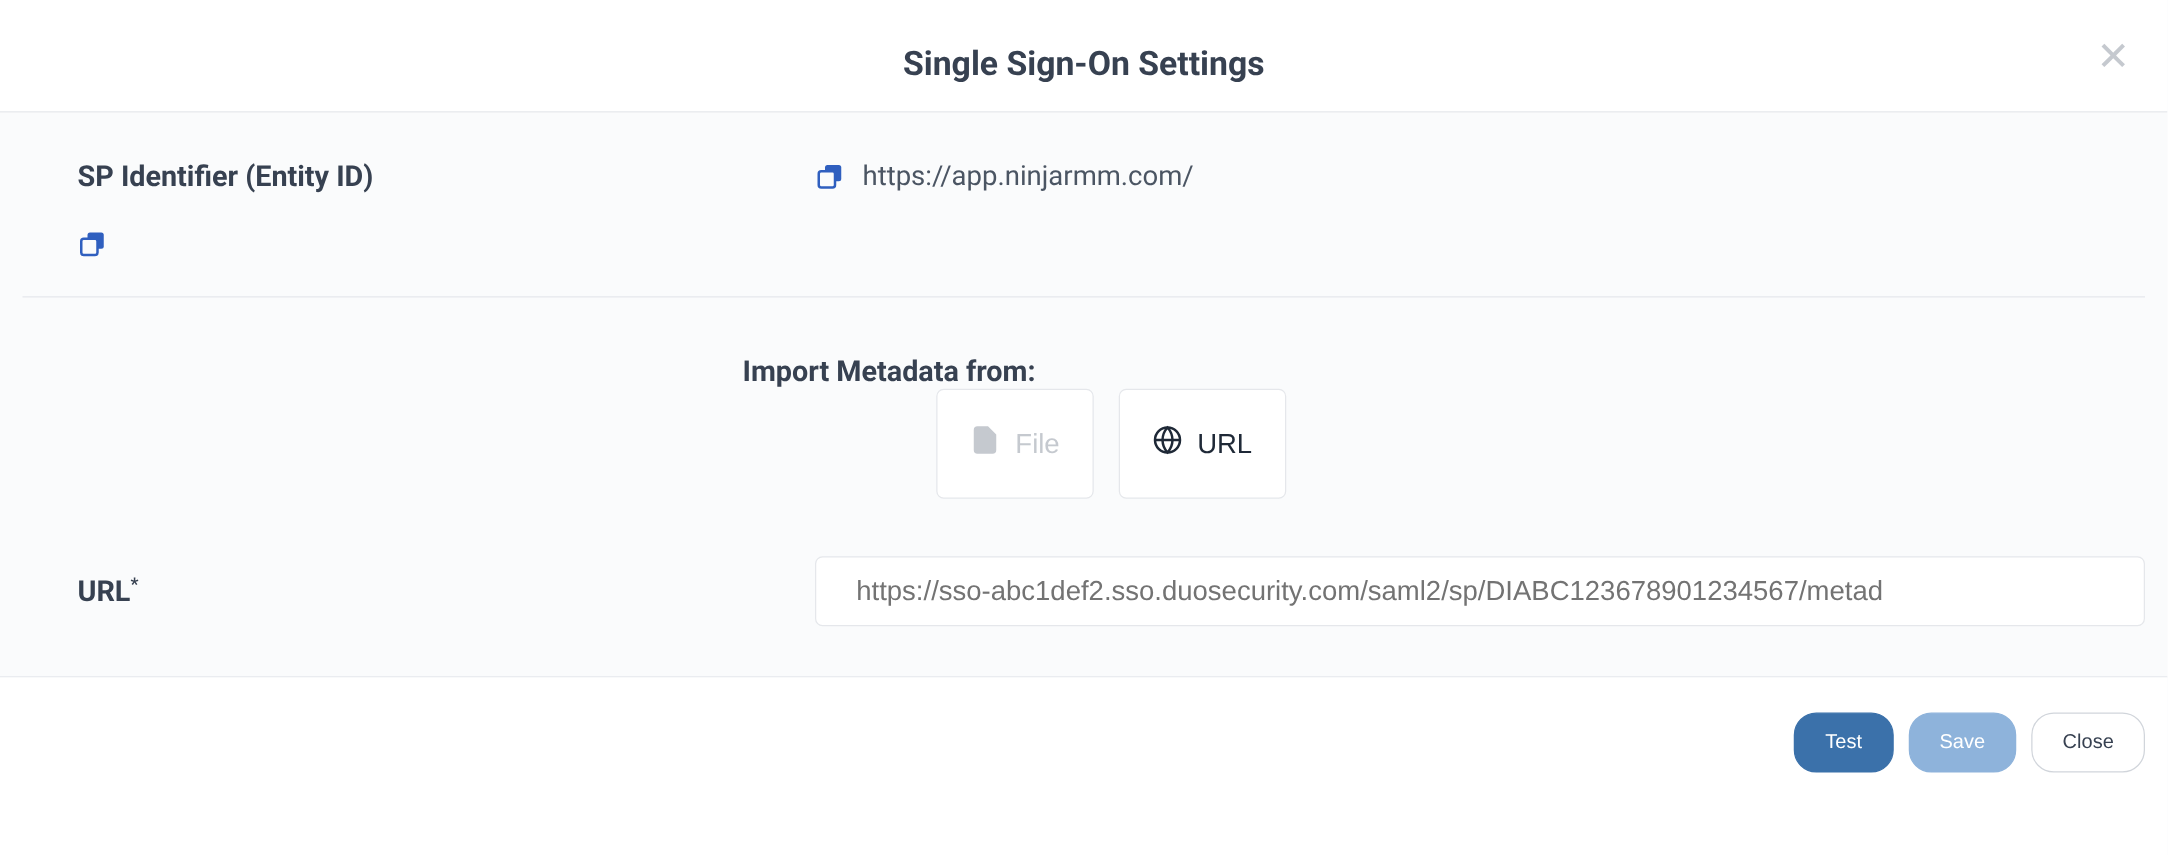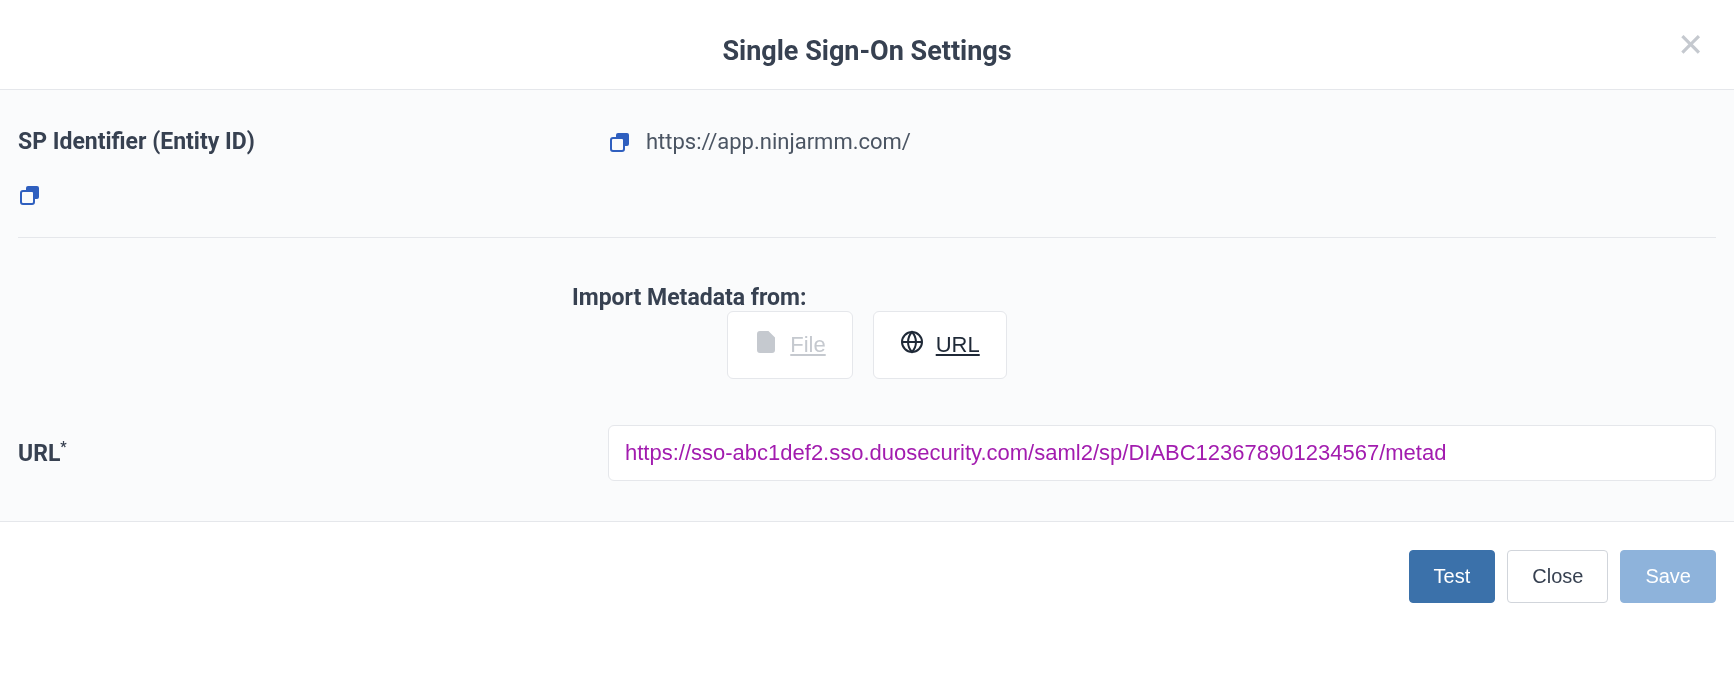--- a/index.html
+++ b/index.html
@@ -48,6 +48,7 @@
       display: flex;
       align-items: center;
       margin-bottom: 28px;
+      margin-left: 44px;
     }
     .field-label {
       width: 590px;

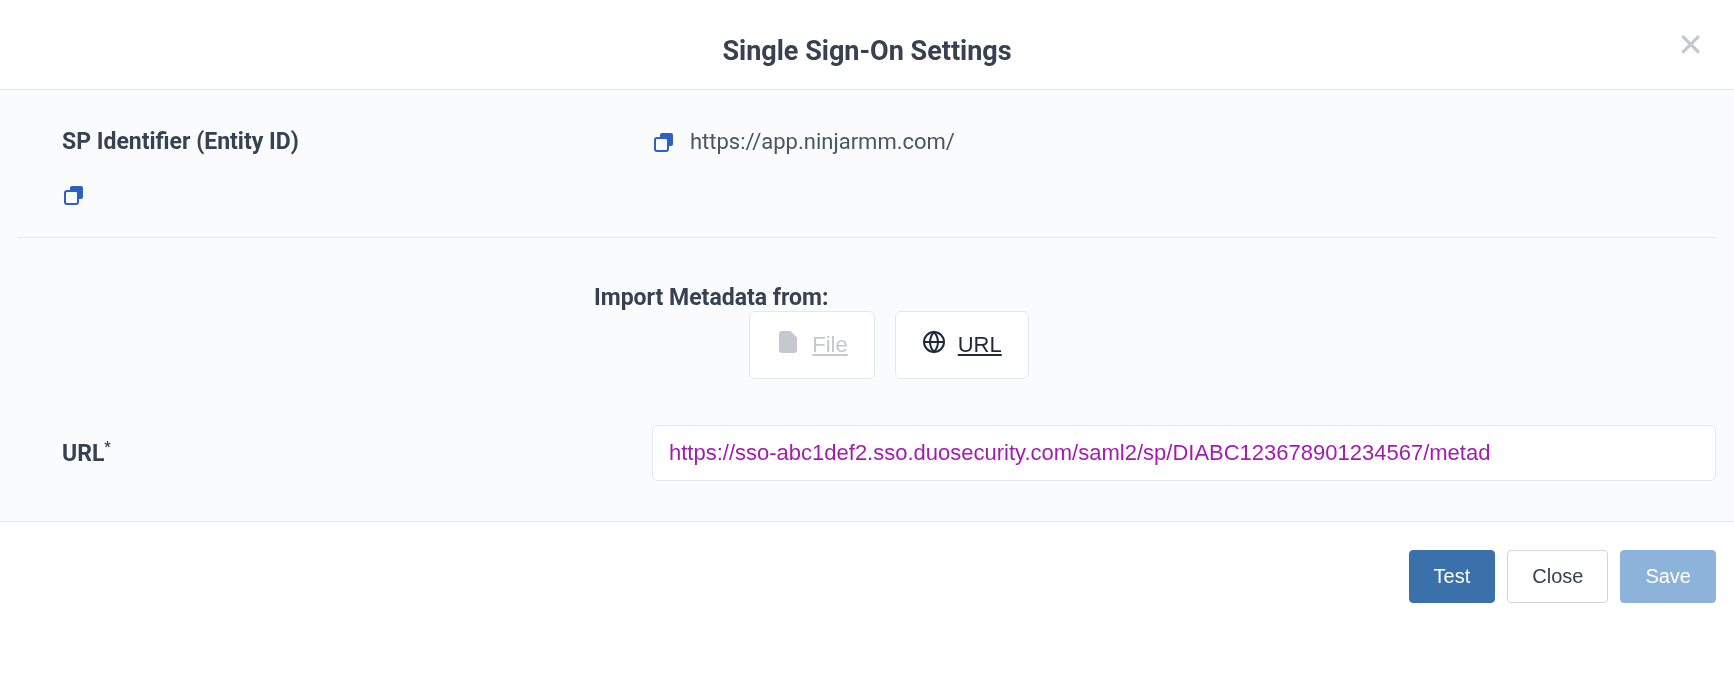--- a/index.html
+++ b/index.html
@@ -63,7 +63,7 @@
     }
     .field-value-wrap {
       display: flex;
-      align-items: center;
+      align-items: flex-start;
       gap: 14px;
       flex: 1;
     }

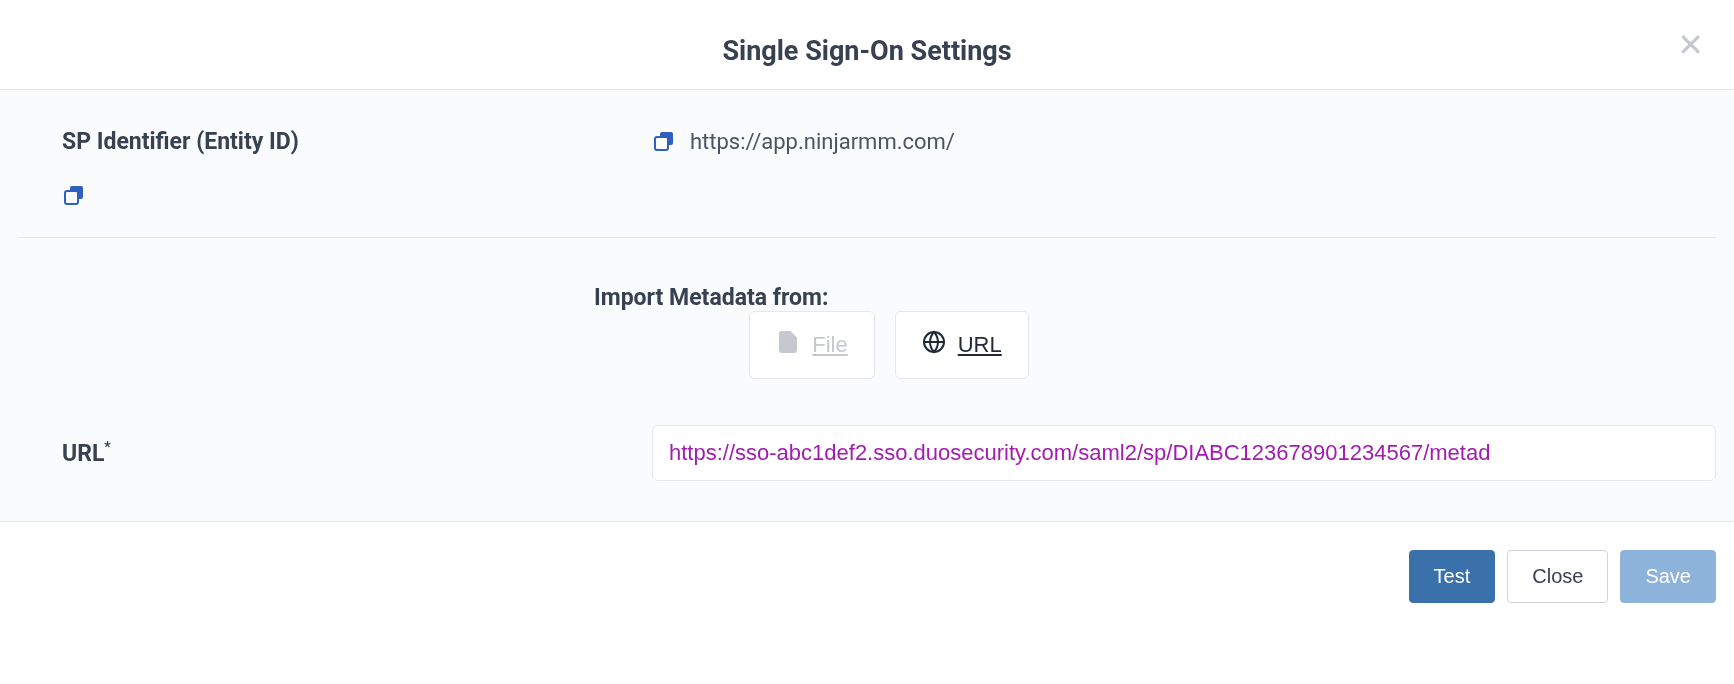--- a/index.html
+++ b/index.html
@@ -92,14 +92,13 @@
       display: inline-flex;
       align-items: center;
       gap: 12px;
-      padding: 18px 26px;
+      padding: 28px 26px;
       border: 1px solid #e5e7eb;
       background: #fff;
       border-radius: 6px;
       font-size: 22px;
       cursor: pointer;
       color: #1f2937;
-      text-decoration: underline;
     }
     .toggle-btn.inactive {
       color: #c5c9cf;

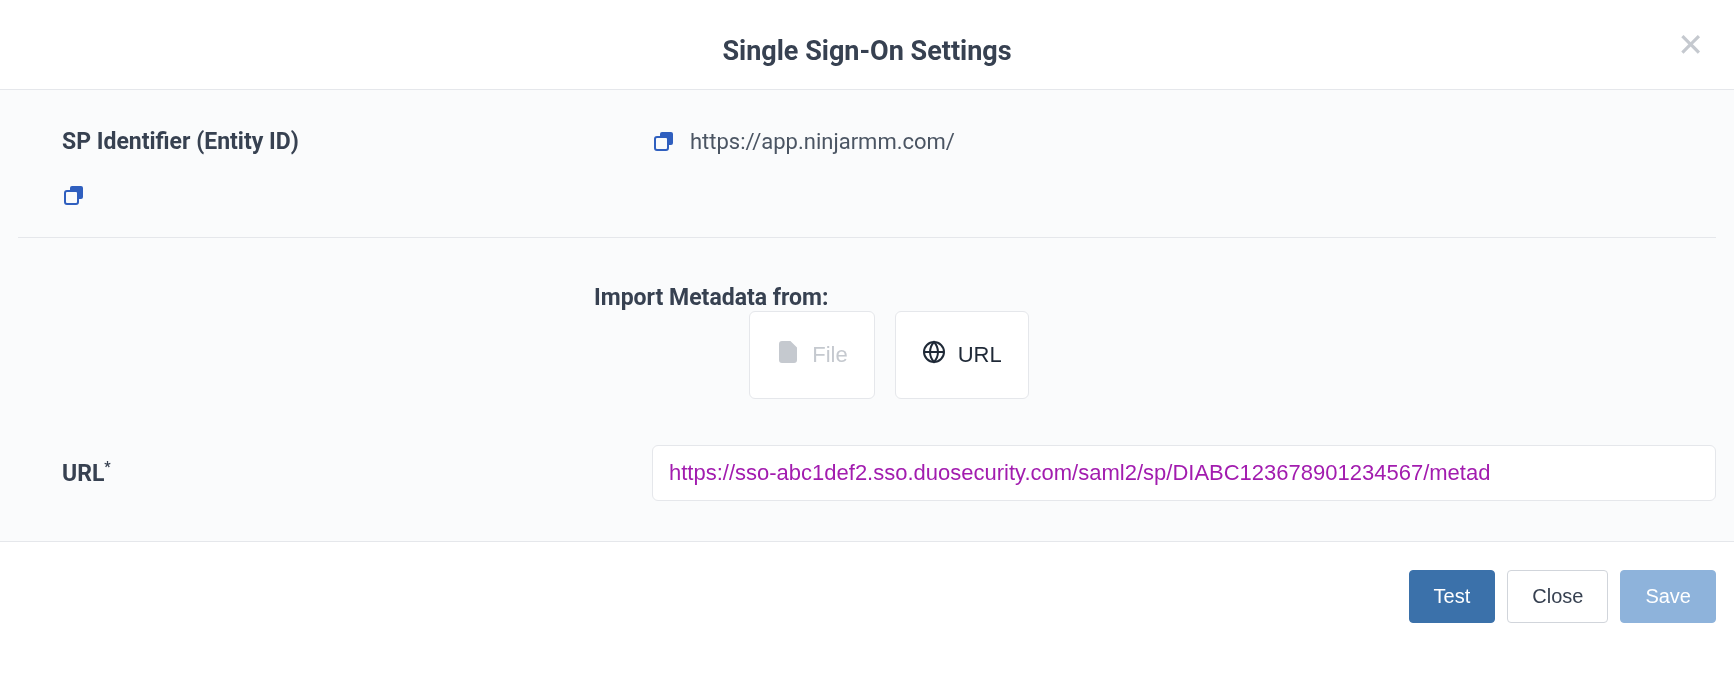--- a/index.html
+++ b/index.html
@@ -114,11 +114,11 @@
     .url-input {
       flex: 1;
       max-width: 1110px;
-      padding: 14px 16px;
+      padding: 14px 32px;
       border: 1px solid #e5e7eb;
       border-radius: 6px;
       font-size: 22px;
-      color: #a21caf;
+      color: #737373;
       background: #fff;
       outline: none;
     }

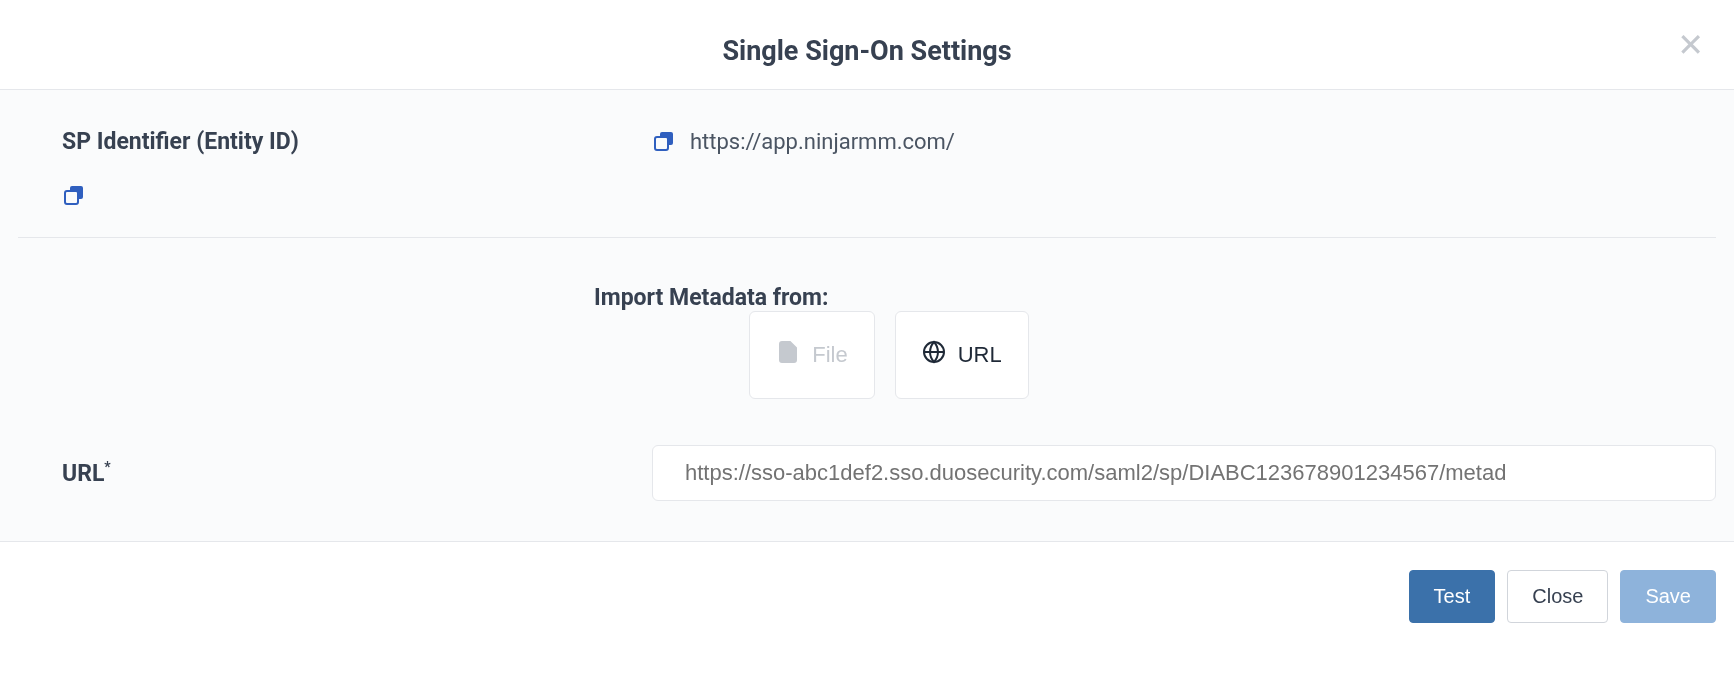--- a/index.html
+++ b/index.html
@@ -135,8 +135,8 @@
     }
     .footer-btn {
       padding: 14px 24px;
-      border-radius: 4px;
-      font-size: 20px;
+      border-radius: 18px;
+      font-size: 16px;
       cursor: pointer;
       border: 1px solid transparent;
     }

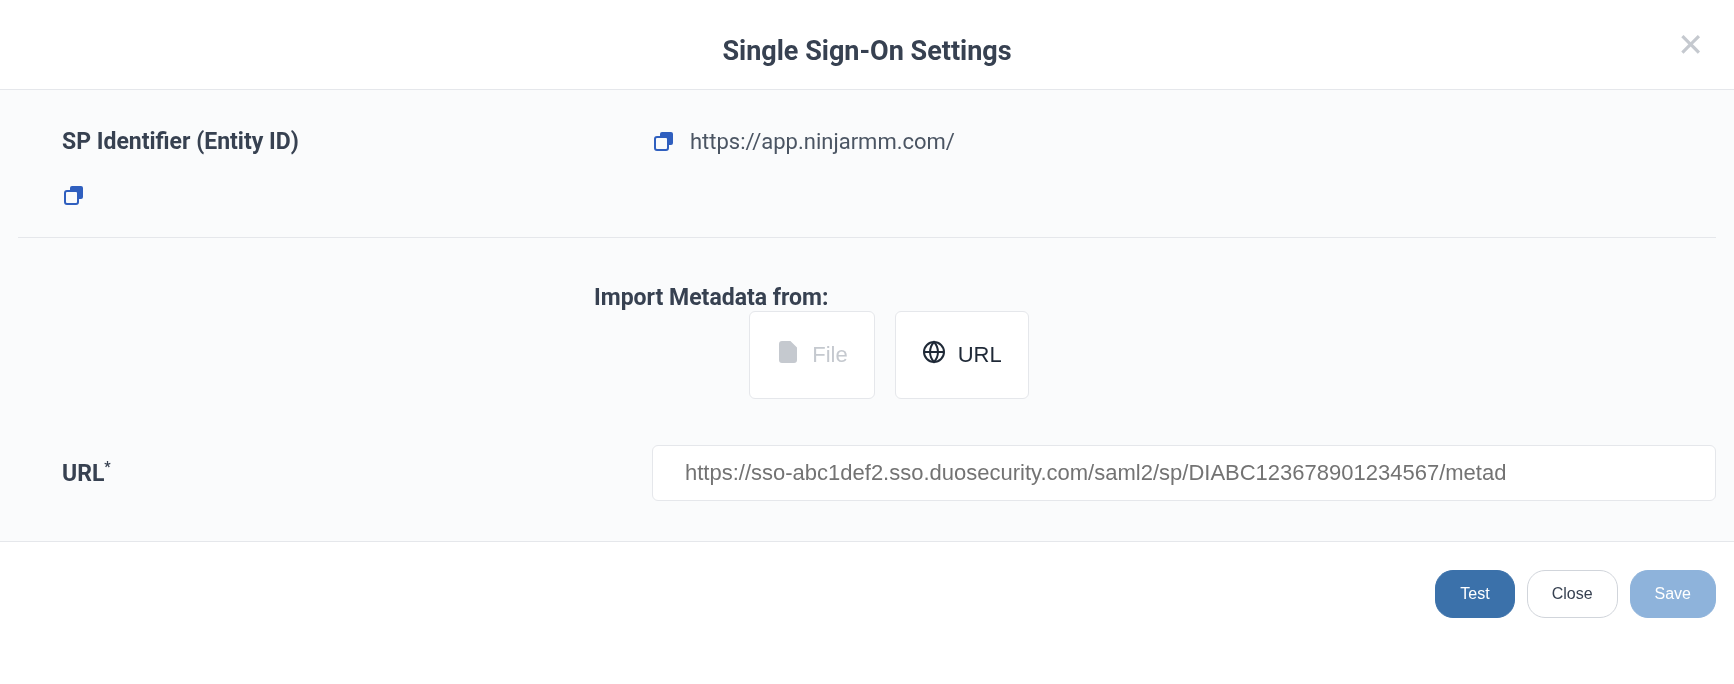--- a/index.html
+++ b/index.html
@@ -230,8 +230,8 @@
 
 <div class="modal-footer">
   <button class="footer-btn btn-primary">Test</button>
+  <button class="footer-btn btn-primary-light">Save</button>
   <button class="footer-btn btn-default">Close</button>
-  <button class="footer-btn btn-primary-light">Save</button>
 </div>
 
 </body></html>

